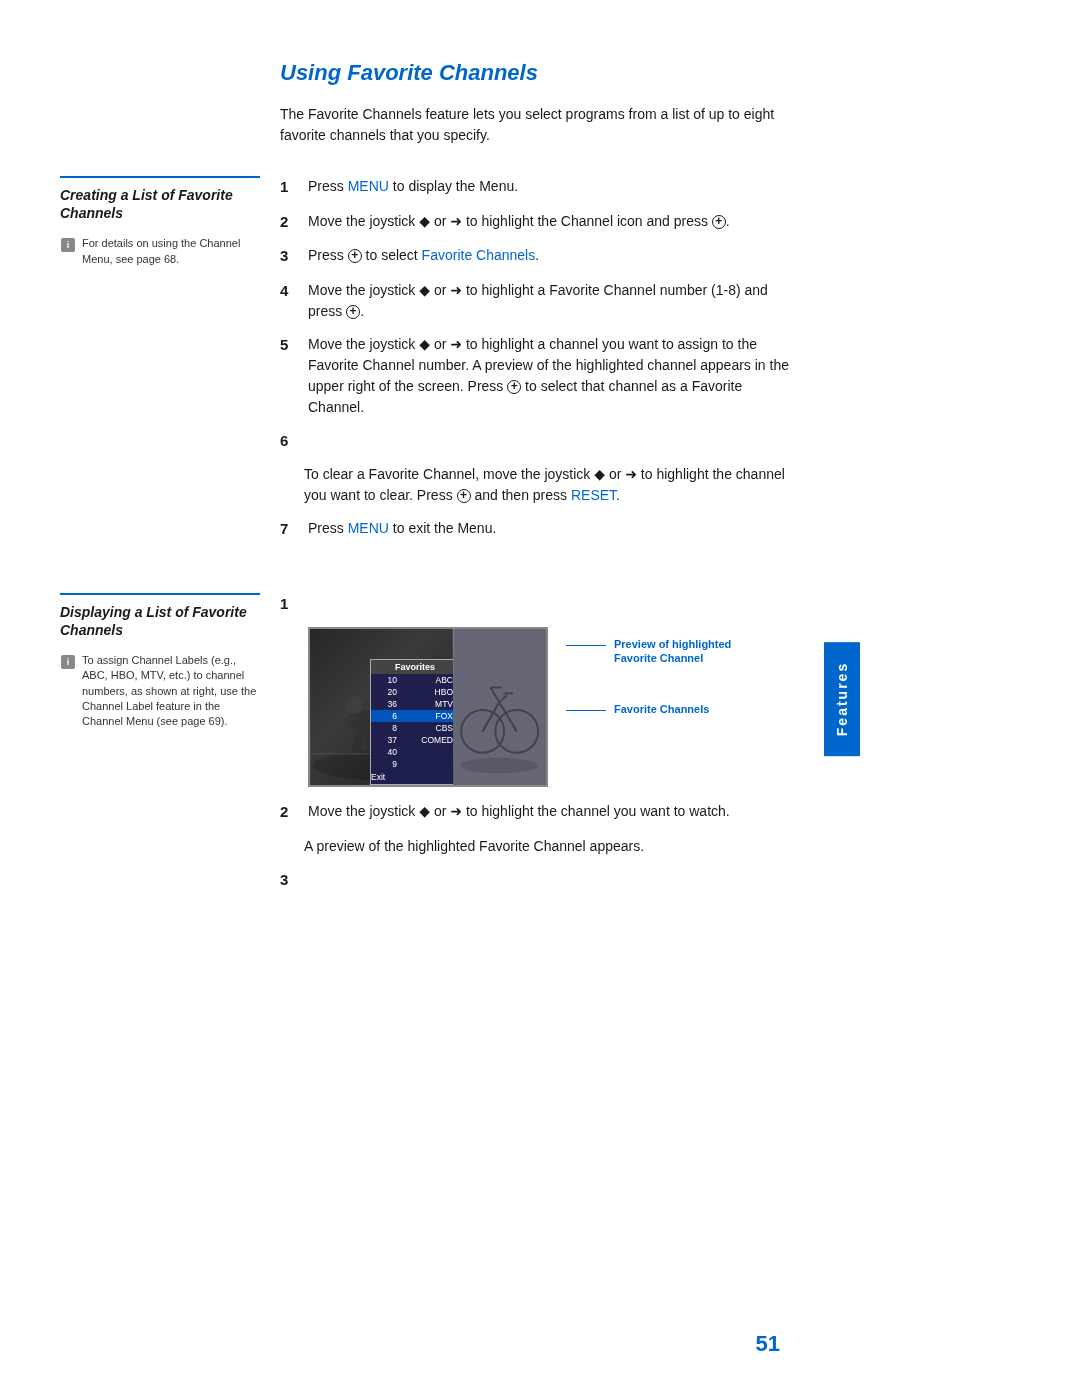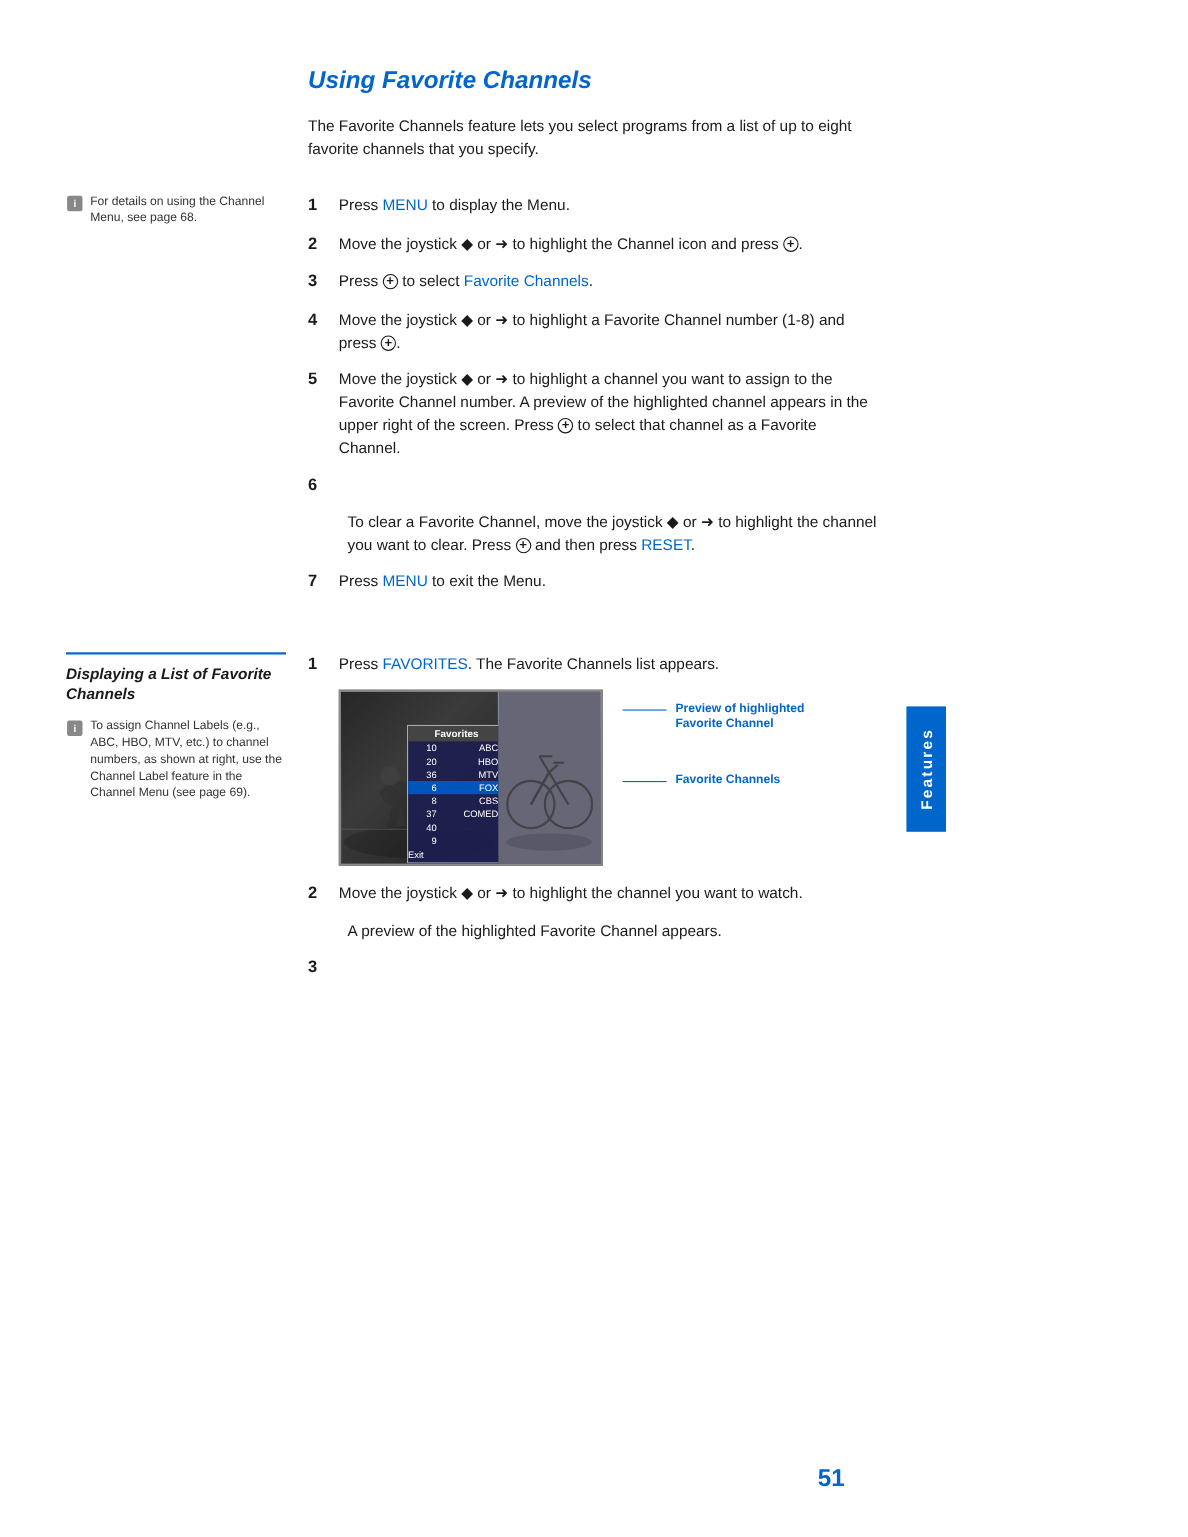--- a/index.html
+++ b/index.html
@@ -309,6 +309,7 @@
     <div class="section">
 
       <div class="left-col">
+        <div class="section-heading">Creating a List of Favorite Channels</div>
         <div class="note-box">
           <span class="note-icon">
             <svg viewBox="0 0 16 16" xmlns="http://www.w3.org/2000/svg">

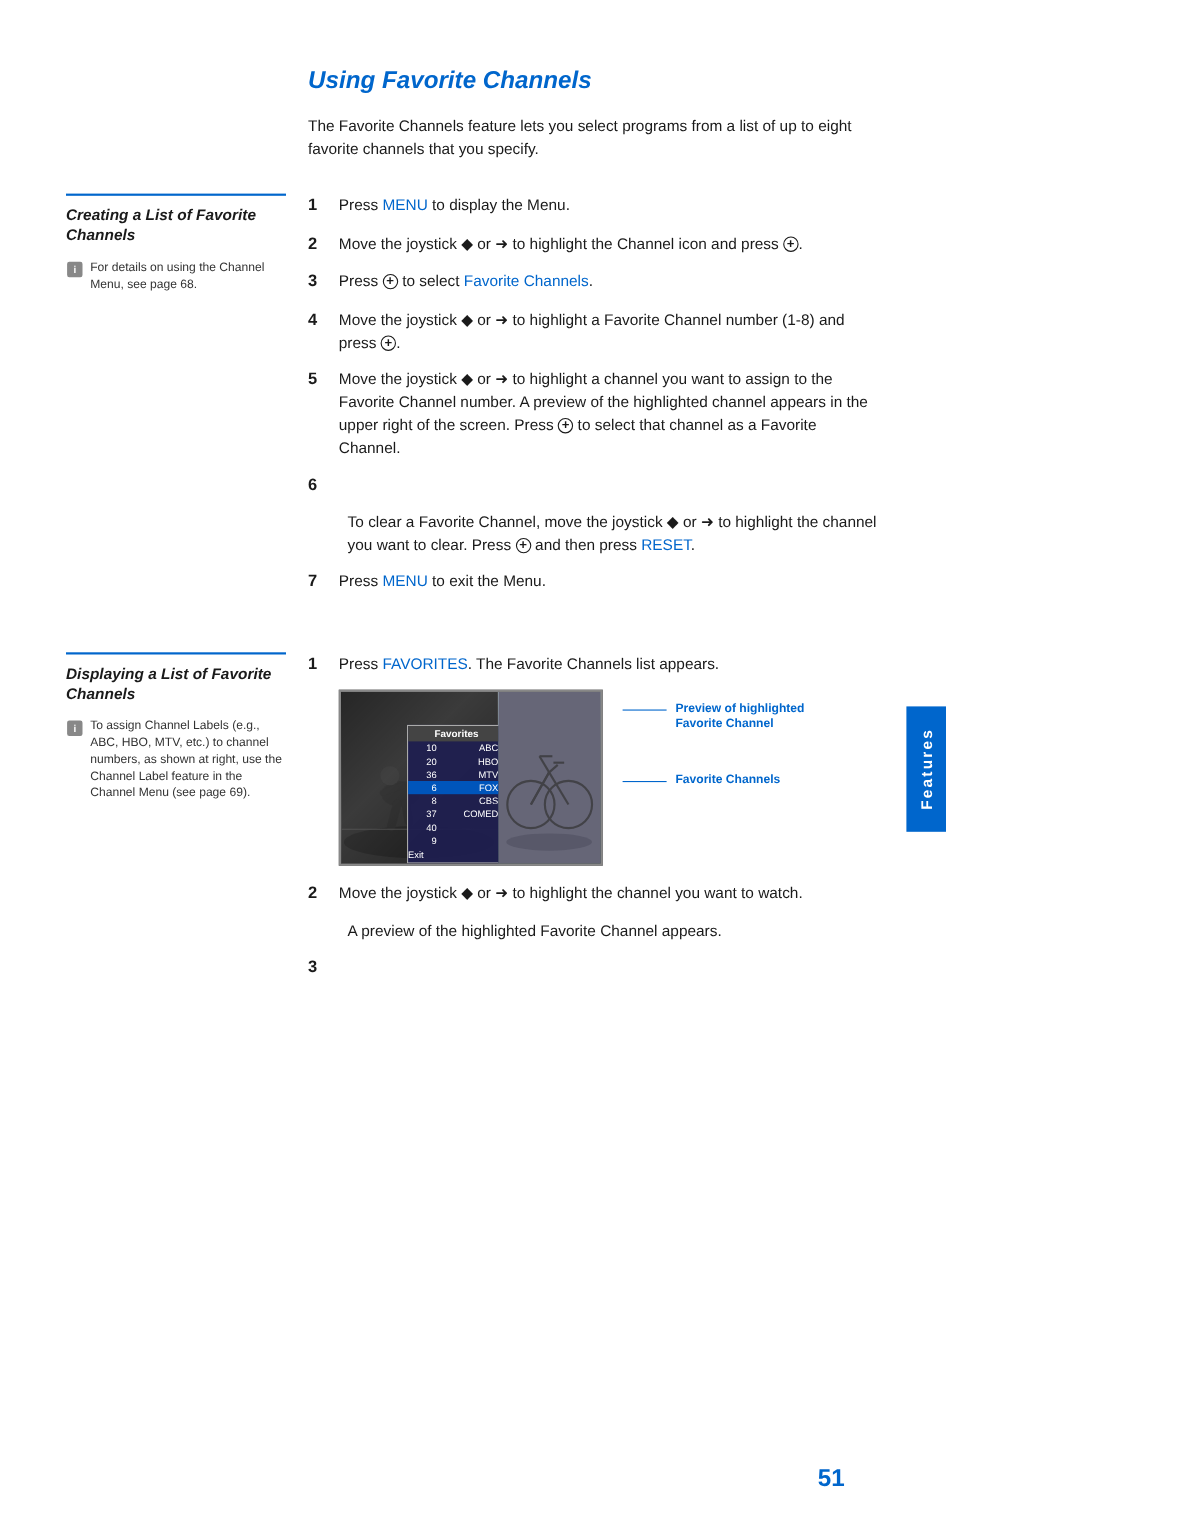--- a/index.html
+++ b/index.html
@@ -144,7 +144,7 @@
 
     
     .sub-note {
-      margin-left: 36px;
+      margin-left: 24px;
       font-size: 14px;
       line-height: 1.5;
       margin-bottom: 12px;

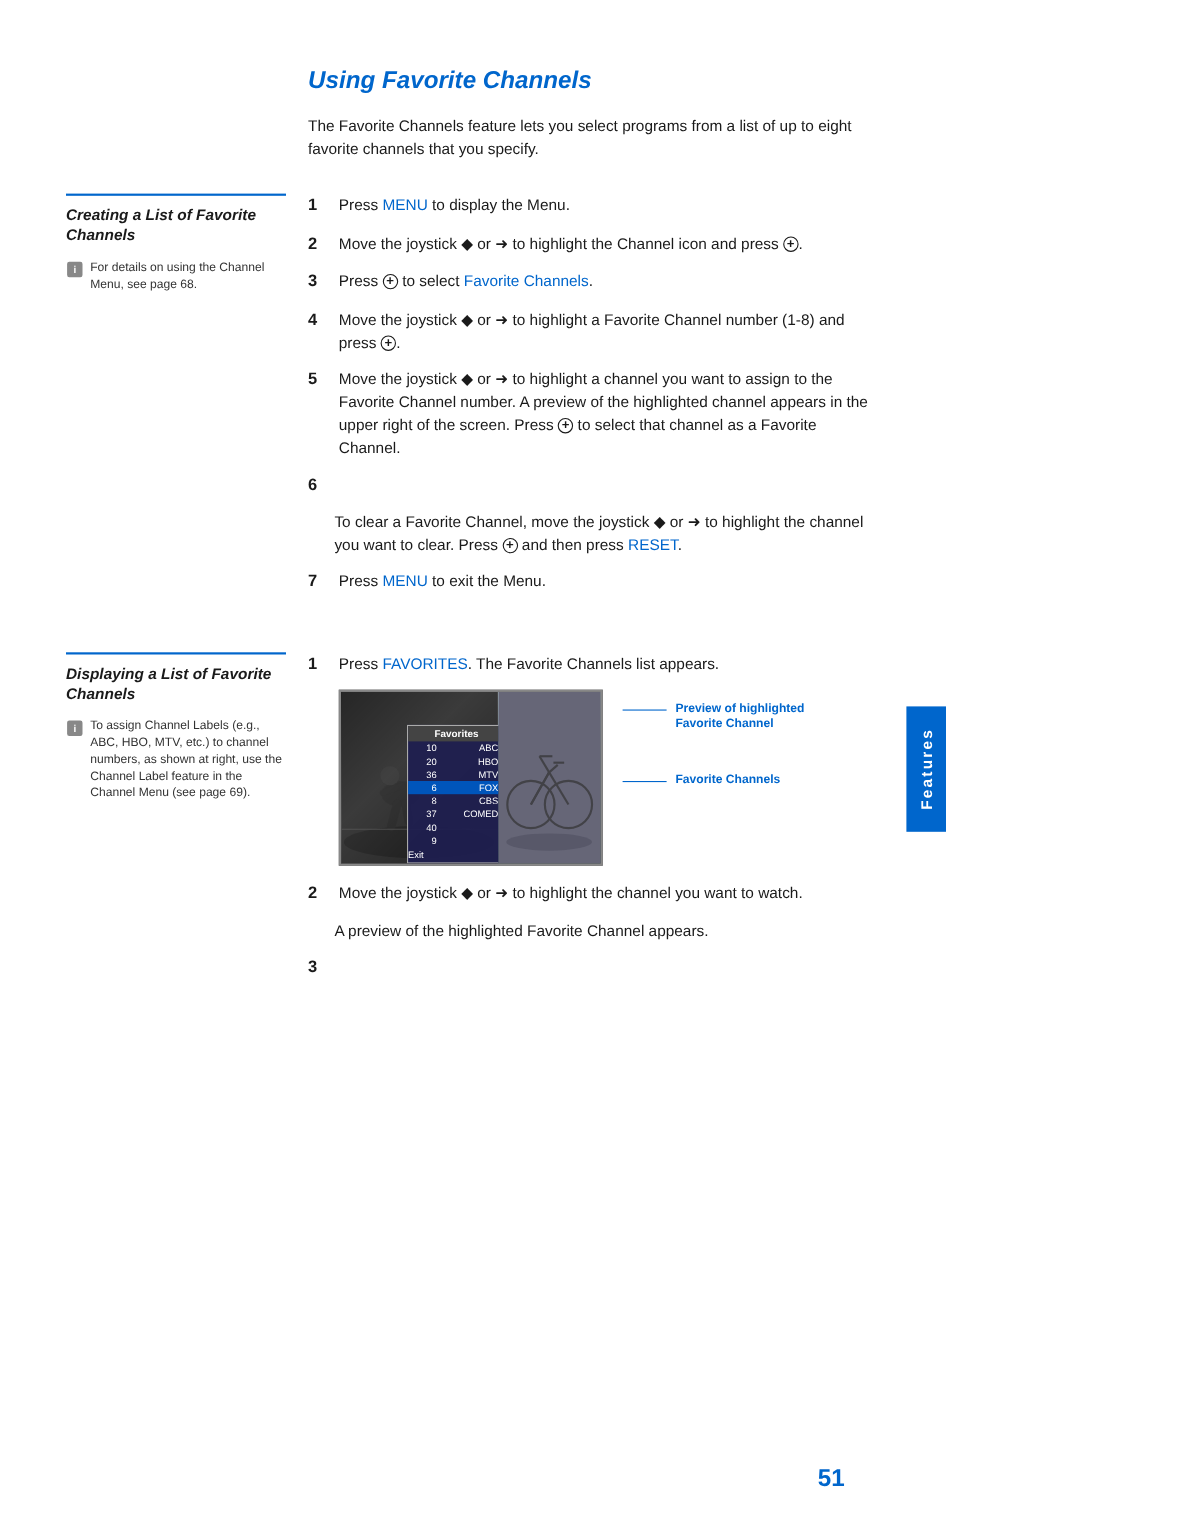--- a/index.html
+++ b/index.html
@@ -390,9 +390,6 @@
         <ul class="steps-list">
           <li>
             <span class="step-number">1</span>
-            <span class="step-text">
-              Press <span class="blue-text">FAVORITES</span>. The Favorite Channels list appears.
-            </span>
           </li>
         </ul>
 

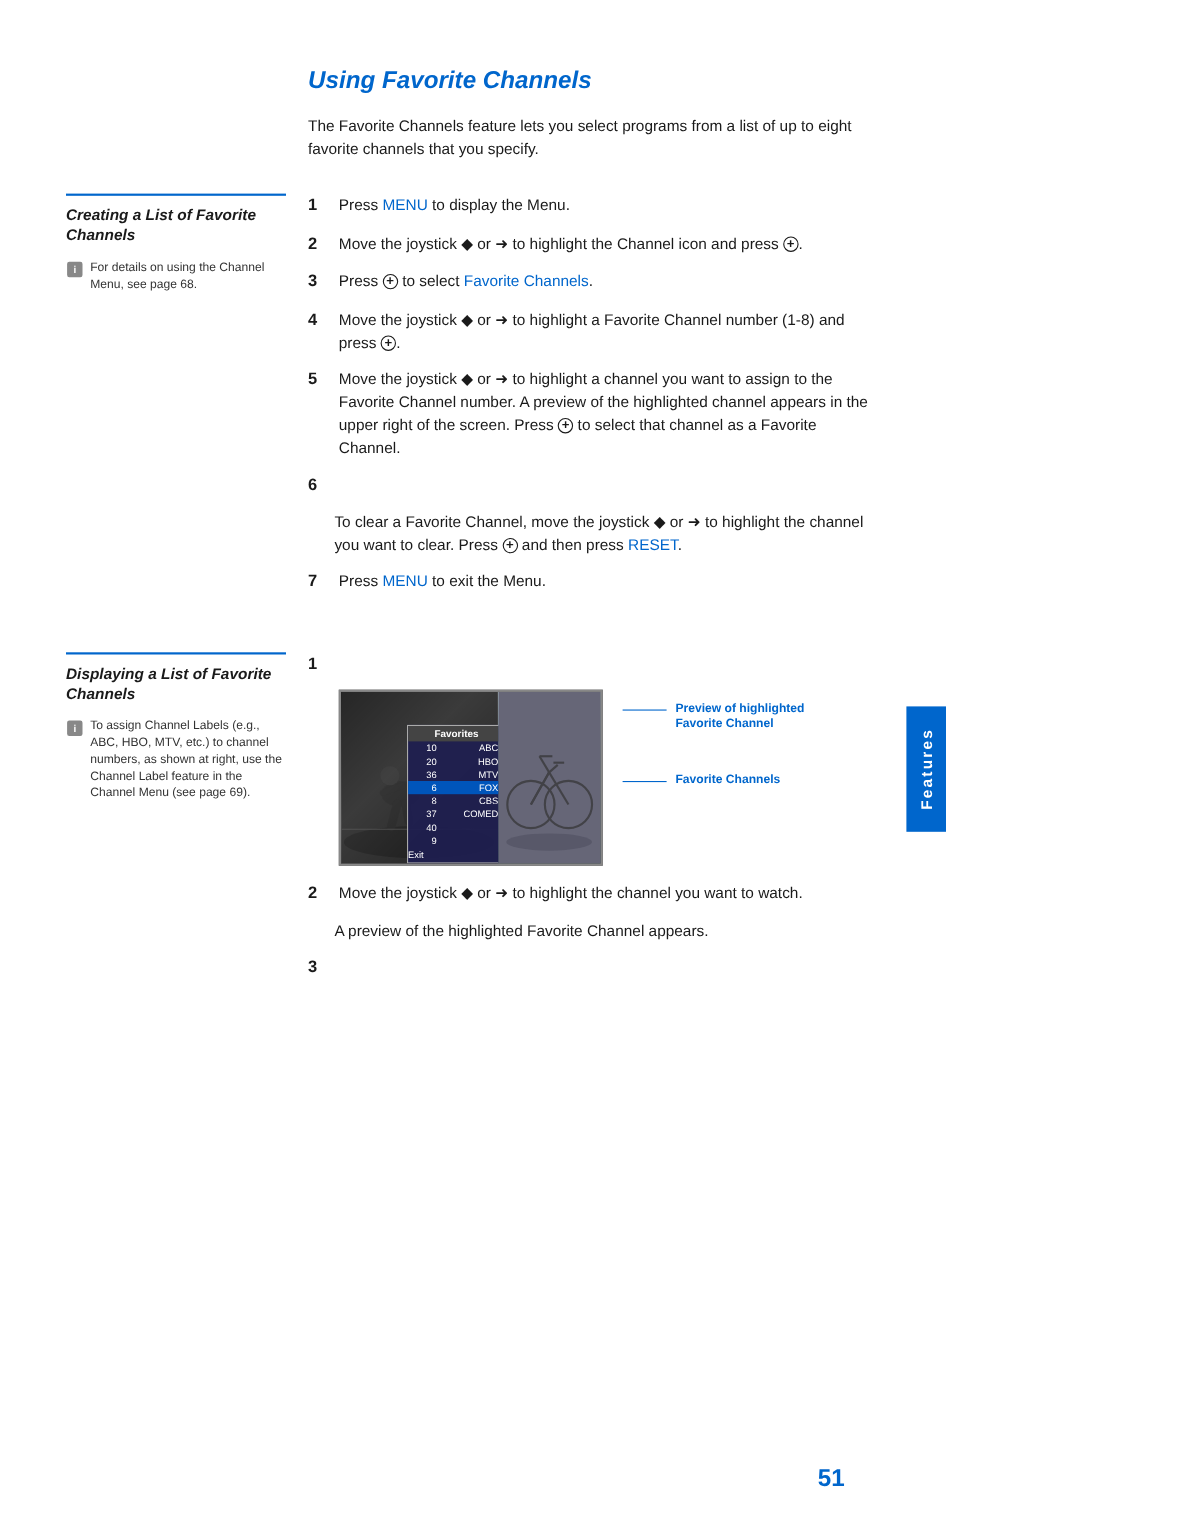--- a/index.html
+++ b/index.html
@@ -289,7 +289,7 @@
     .page-number {
       position: absolute;
       bottom: 40px;
-      right: 92px;
+      right: 80px;
       font-size: 22px;
       font-weight: bold;
       color: #0066cc;

